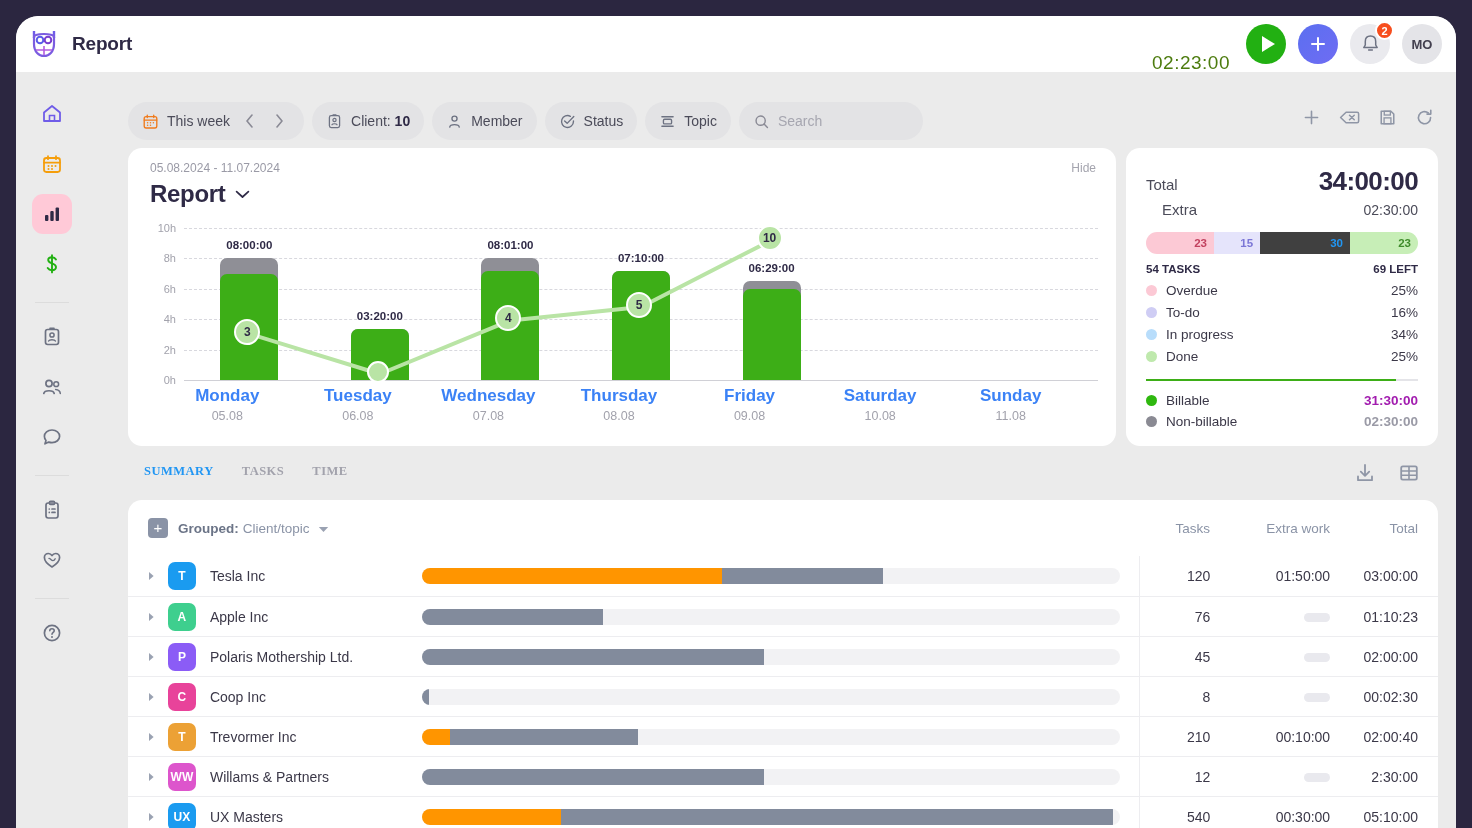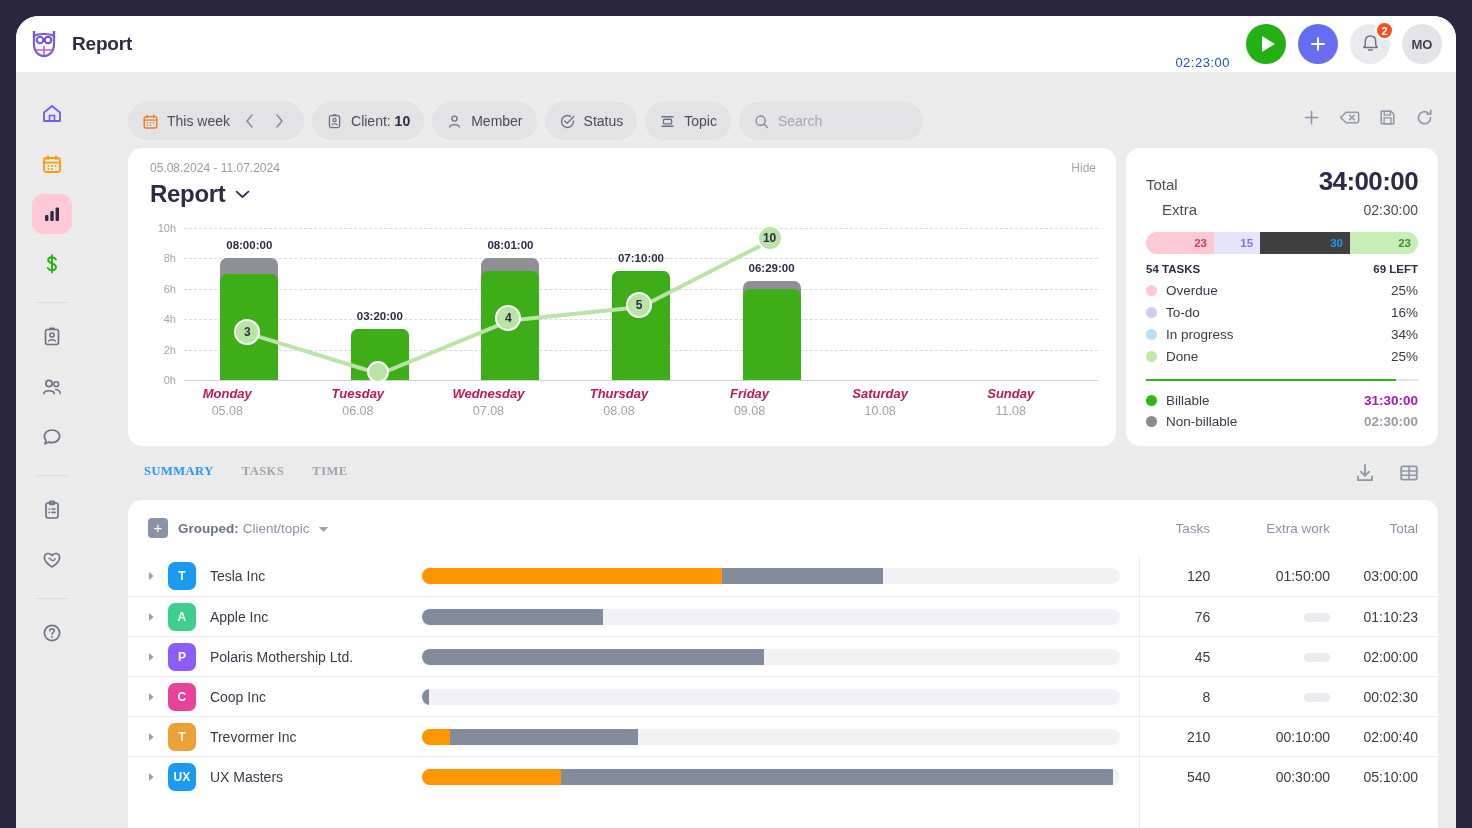--- a/index.html
+++ b/index.html
@@ -27,7 +27,7 @@
   .owl { width: 26px; height: 28px; }
   .app-title { font-size: 19px; font-weight: bold; color: #2f2a46; letter-spacing: -.2px; }
   .top-right { margin-left: auto; display: flex; align-items: center; height: 56px; }
-  .timer-val { font-size: 13px; color: #1d4ed8; letter-spacing: .5px; margin-right: 16px; margin-top: 37px; }
+  .timer-val { font-size: 19px; color: #4d7c0f; letter-spacing: .5px; margin-right: 16px; margin-top: 37px; }
   .circ { border-radius: 50%; display: flex; align-items: center; justify-content: center; }
   .play-btn { width: 40px; height: 40px; background: #22b012; margin-right: 12px; }
   .play-tri { width: 0; height: 0; border-left: 13px solid #fff; border-top: 8px solid transparent; border-bottom: 8px solid transparent; margin-left: 4px; }

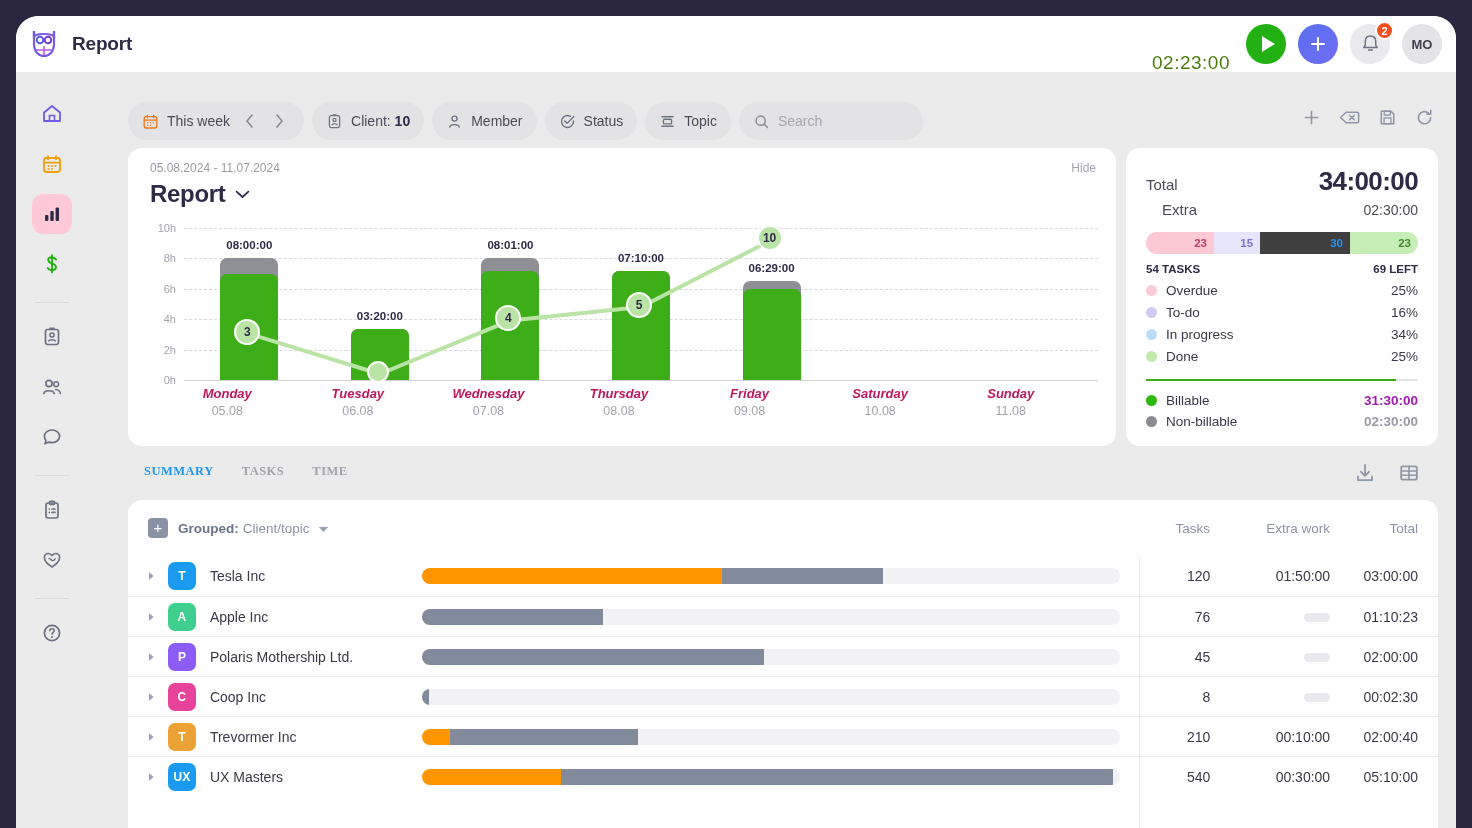--- a/index.html
+++ b/index.html
@@ -85,7 +85,7 @@
          border: 2px solid #fff; }
   .xaxis { position: absolute; left: 34px; top: 238px; width: 914px; }
   .xtick { position: absolute; width: 110px; text-align: center; }
-  .xtick .d { font-size: 13px; font-weight: bold; color: #be185d; font-style: italic; }
+  .xtick .d { font-size: 17px; font-weight: bold; color: #3b82f6; }
   .xtick .n { font-size: 12.5px; color: #a2a2ac; margin-top: 3px; }
 
   .stats-card { position: absolute; left: 1110px; top: 132px; width: 312px; height: 298px; background: #fff; border-radius: 14px; padding: 18px 20px; }

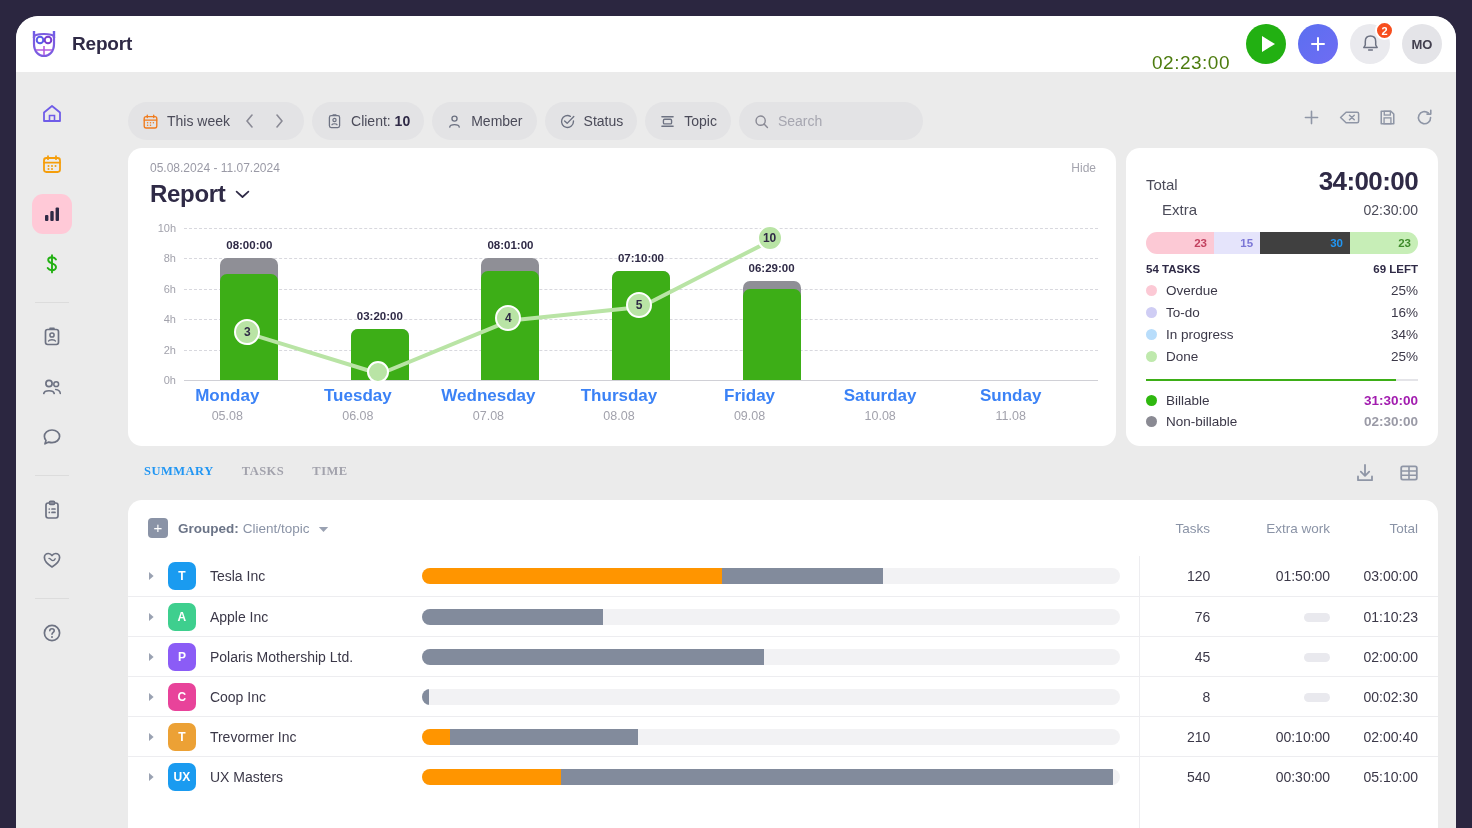--- a/index.html
+++ b/index.html
@@ -636,6 +636,22 @@
               <path d="M1 1 L5.6 5 L1 9 Z" fill="#9aa2b2"></path>
             </svg>
           </span>
+          <span class="badge-sq" style="background: rgb(221, 85, 204);">WW</span>
+          <span class="client-name">Willams &amp; Partners</span>
+          <span class="track">
+            <span class="seg-extra" style="width: 0%;"></span>
+            <span class="seg-total" style="width: 49%;"></span>
+          </span>
+          <span class="cell-tasks">12</span>
+          <span class="cell-extra"><span class="empty-pill"></span></span>
+          <span class="cell-total">2:30:00</span>
+        </div>
+        <div class="trow">
+          <span class="row-caret">
+            <svg width="7" height="10" viewBox="0 0 7 10">
+              <path d="M1 1 L5.6 5 L1 9 Z" fill="#9aa2b2"></path>
+            </svg>
+          </span>
           <span class="badge-sq" style="background: rgb(26, 155, 240);">UX</span>
           <span class="client-name">UX Masters</span>
           <span class="track">

